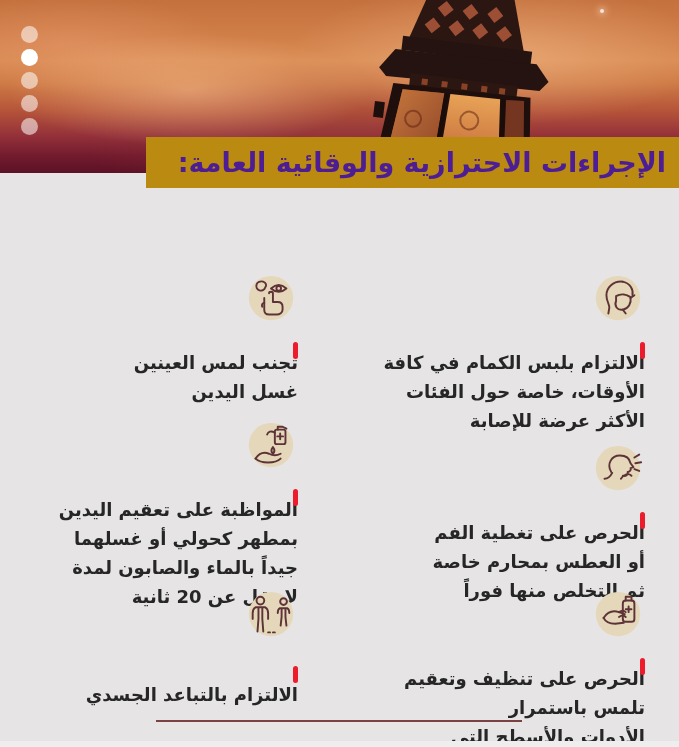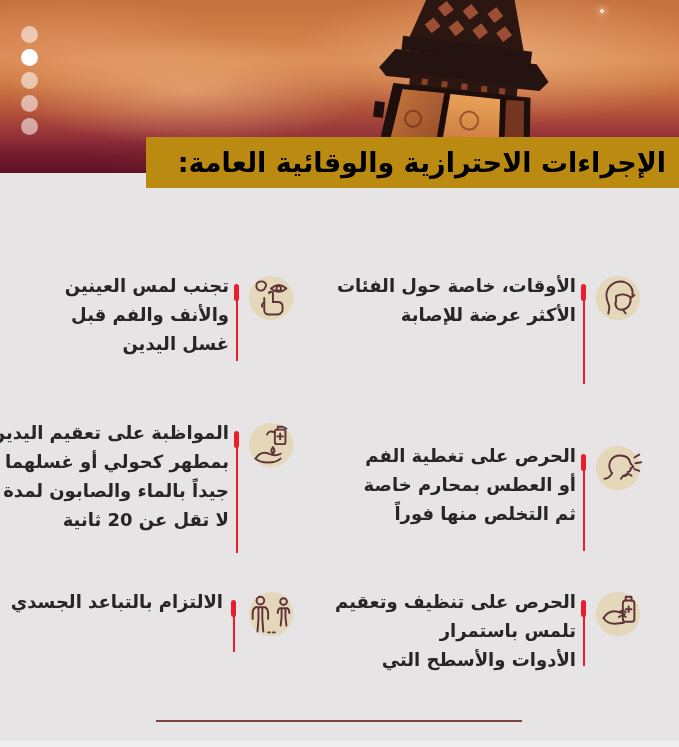--- a/index.html
+++ b/index.html
@@ -36,7 +36,7 @@
   .banner{
     position:absolute;top:137px;right:0;left:146px;height:51px;z-index:5;
     background:var(--banner-gold,#bb8a10);
-    color:#000000;font-weight:bold;font-size:27px;line-height:51px;
+    color:#4c1d95;font-weight:bold;font-size:27px;line-height:51px;
     text-align:right;padding:0 13px 0 6px;white-space:nowrap;
   }
   

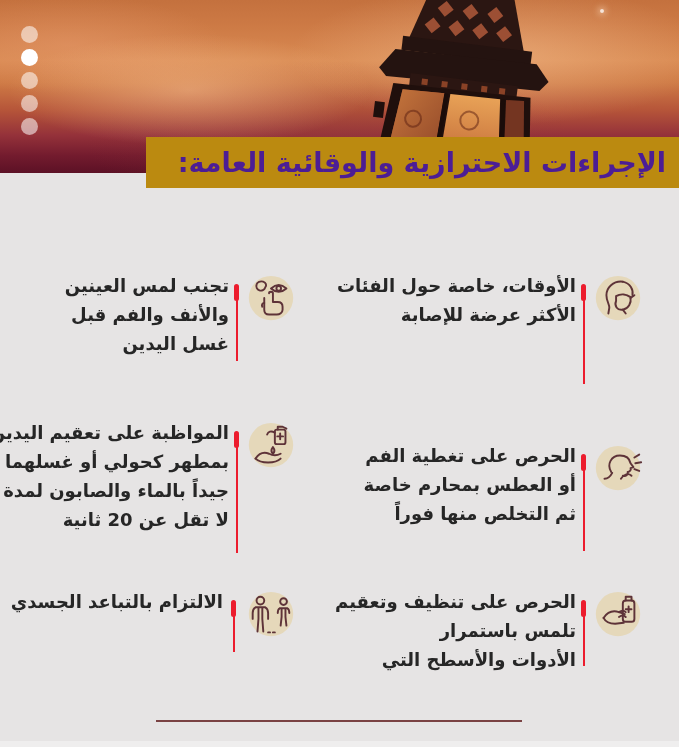--- a/index.html
+++ b/index.html
@@ -40,7 +40,7 @@
     text-align:right;padding:0 13px 0 6px;white-space:nowrap;
   }
   
-  .item{position:absolute;display:flex;flex-direction:row;direction:rtl;column-gap:5px;}
+  .item{position:absolute;display:flex;flex-direction:column;direction:rtl;column-gap:5px;}
   .i-r1{top:270px;right:34px;}
   .i-l1{top:270px;right:381px;}
   .i-r2{top:440px;right:34px;}

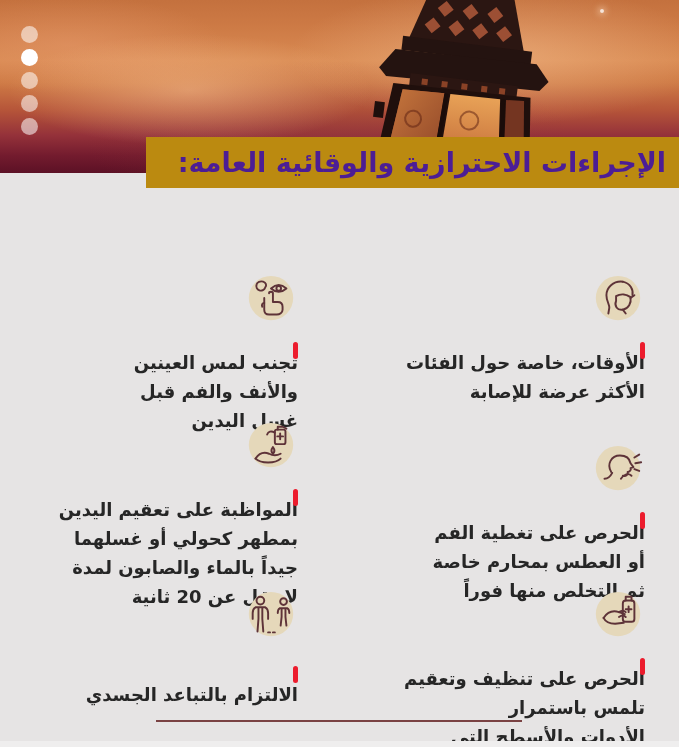--- a/index.html
+++ b/index.html
@@ -160,6 +160,7 @@
     </div>
     <div class="vline"></div>
     <div class="text">
+      <div>الالتزام بلبس الكمام في كافة</div>
       <div>الأوقات، خاصة حول الفئات</div>
       <div>الأكثر عرضة للإصابة</div>
     </div>

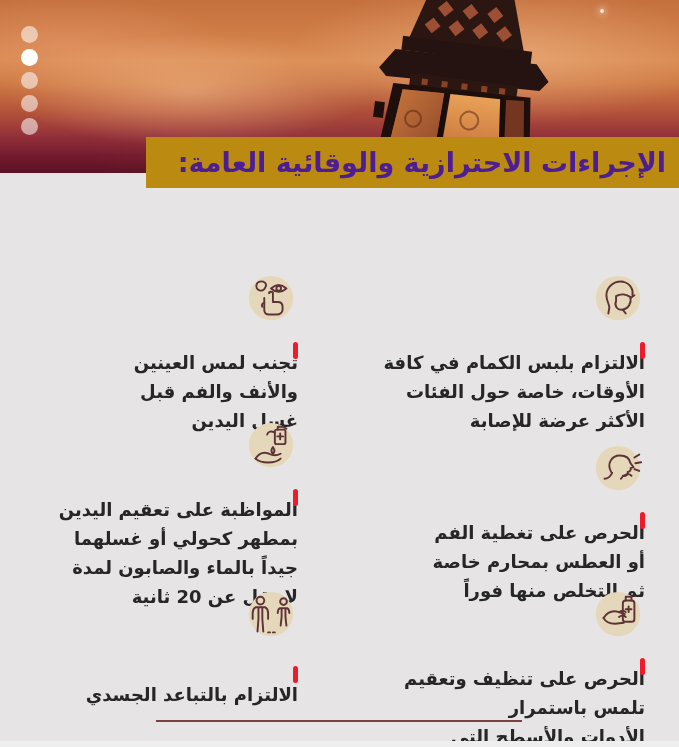--- a/index.html
+++ b/index.html
@@ -180,7 +180,6 @@
     <div class="vline"></div>
     <div class="text">
       <div>تجنب لمس العينين</div>
-      <div>والأنف والفم قبل</div>
       <div>غسل اليدين</div>
     </div>
   </div>

